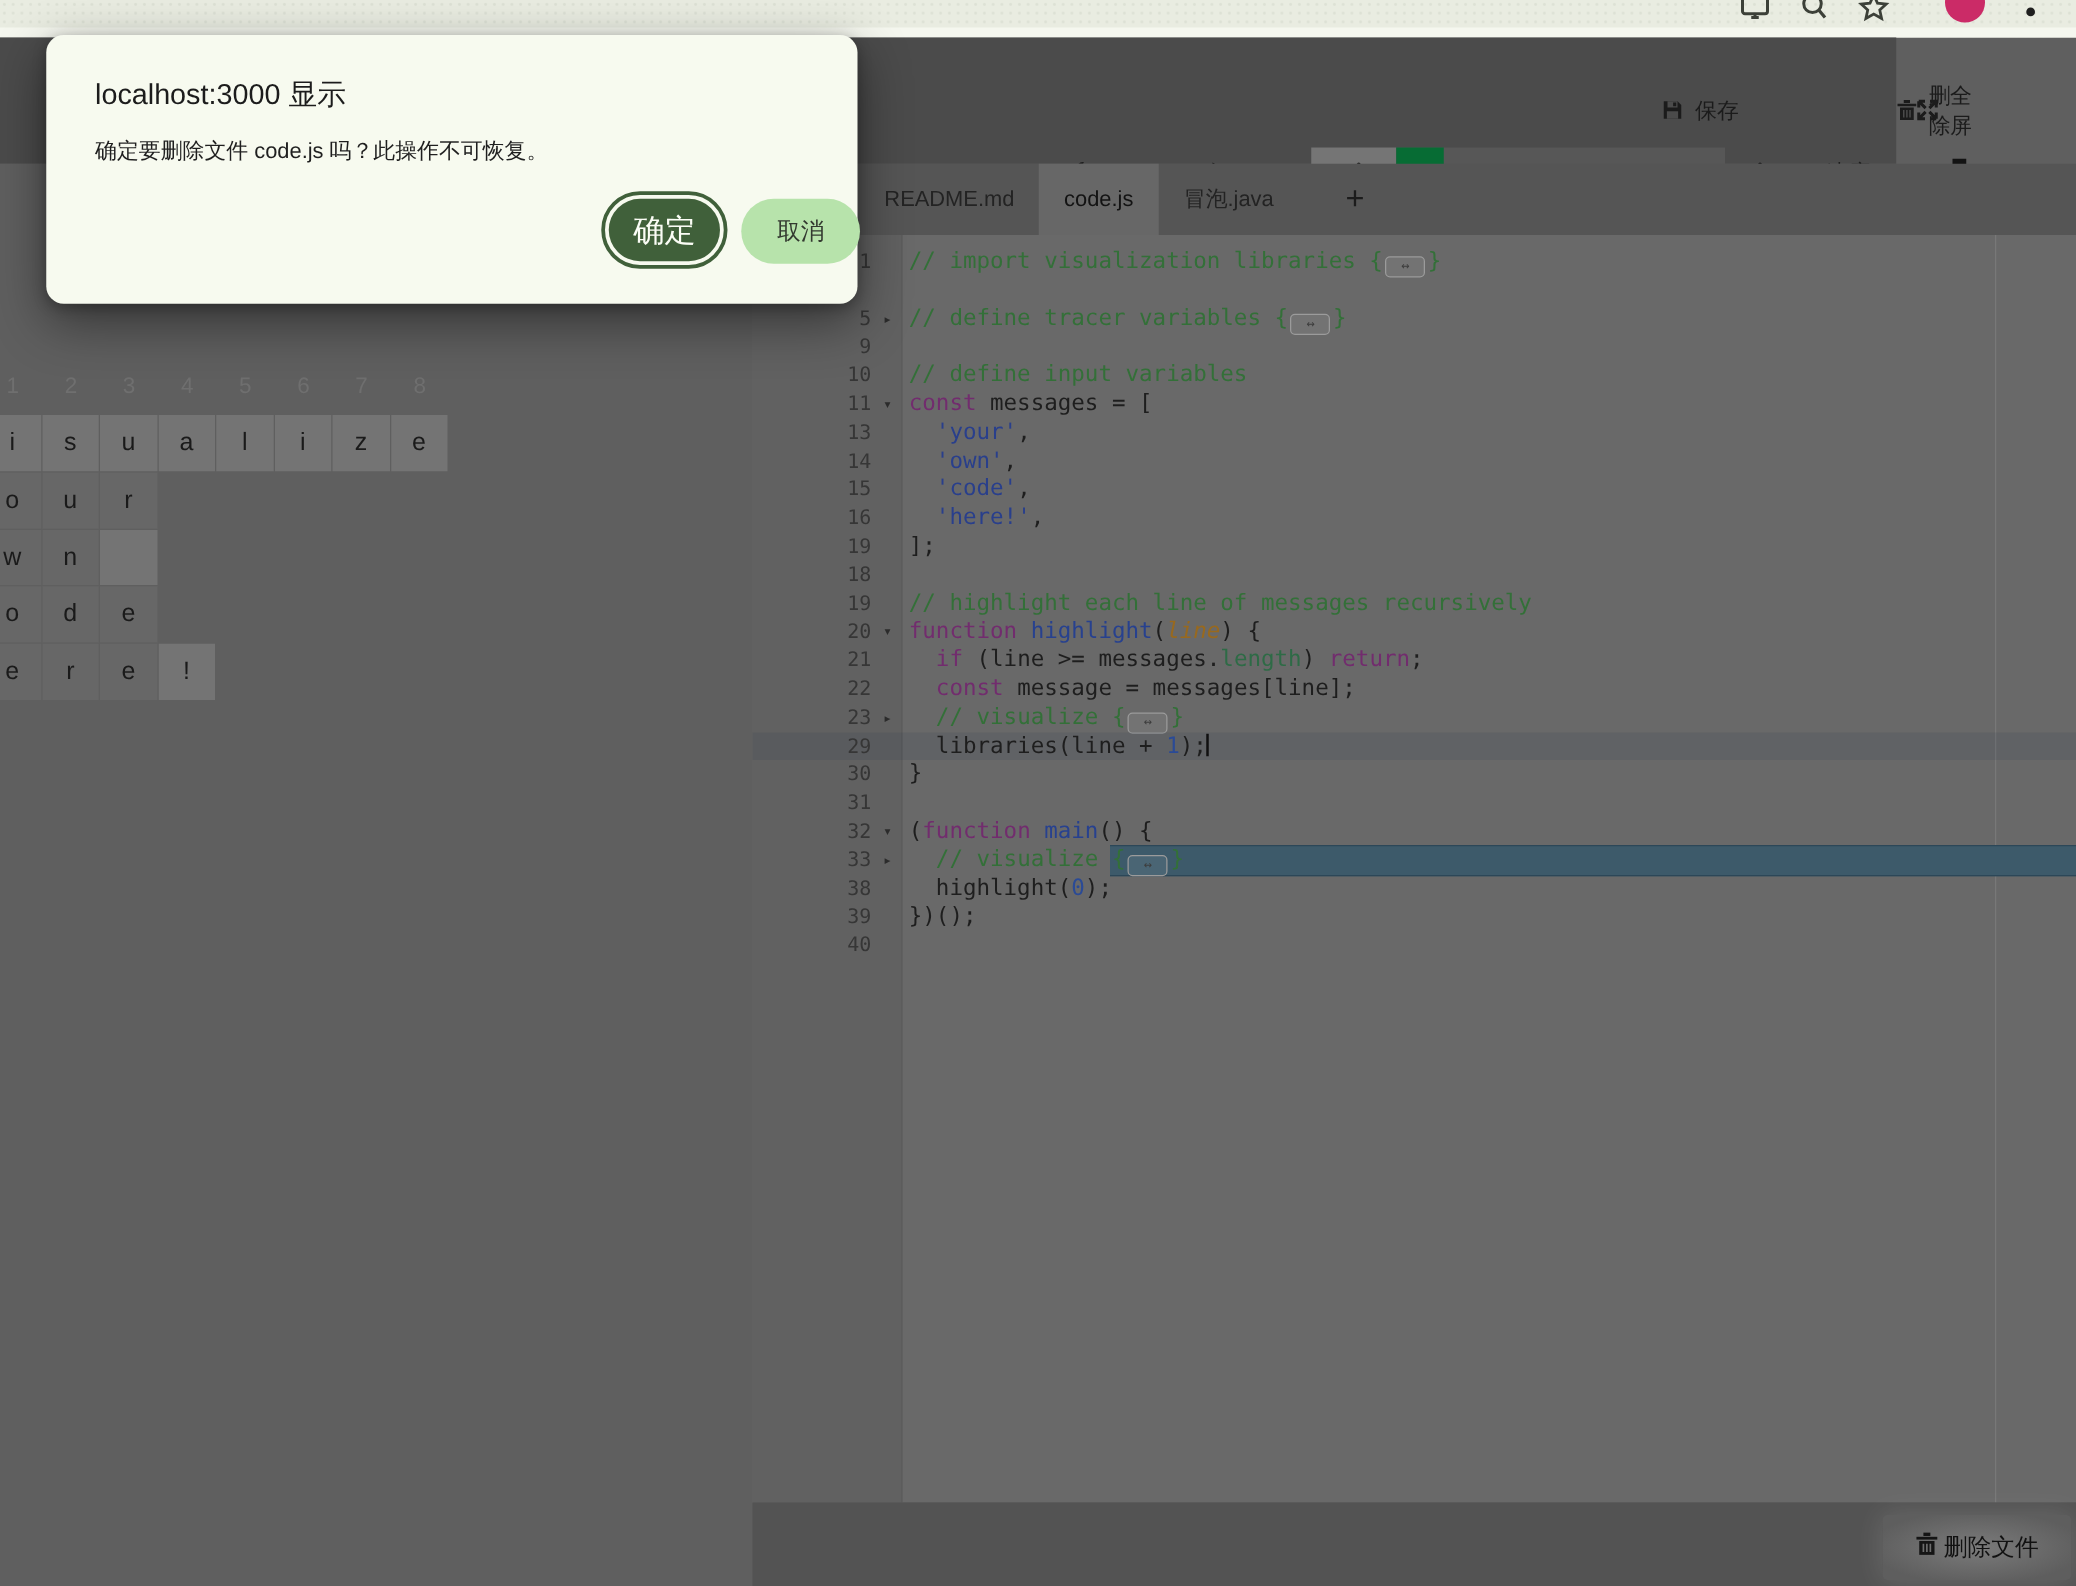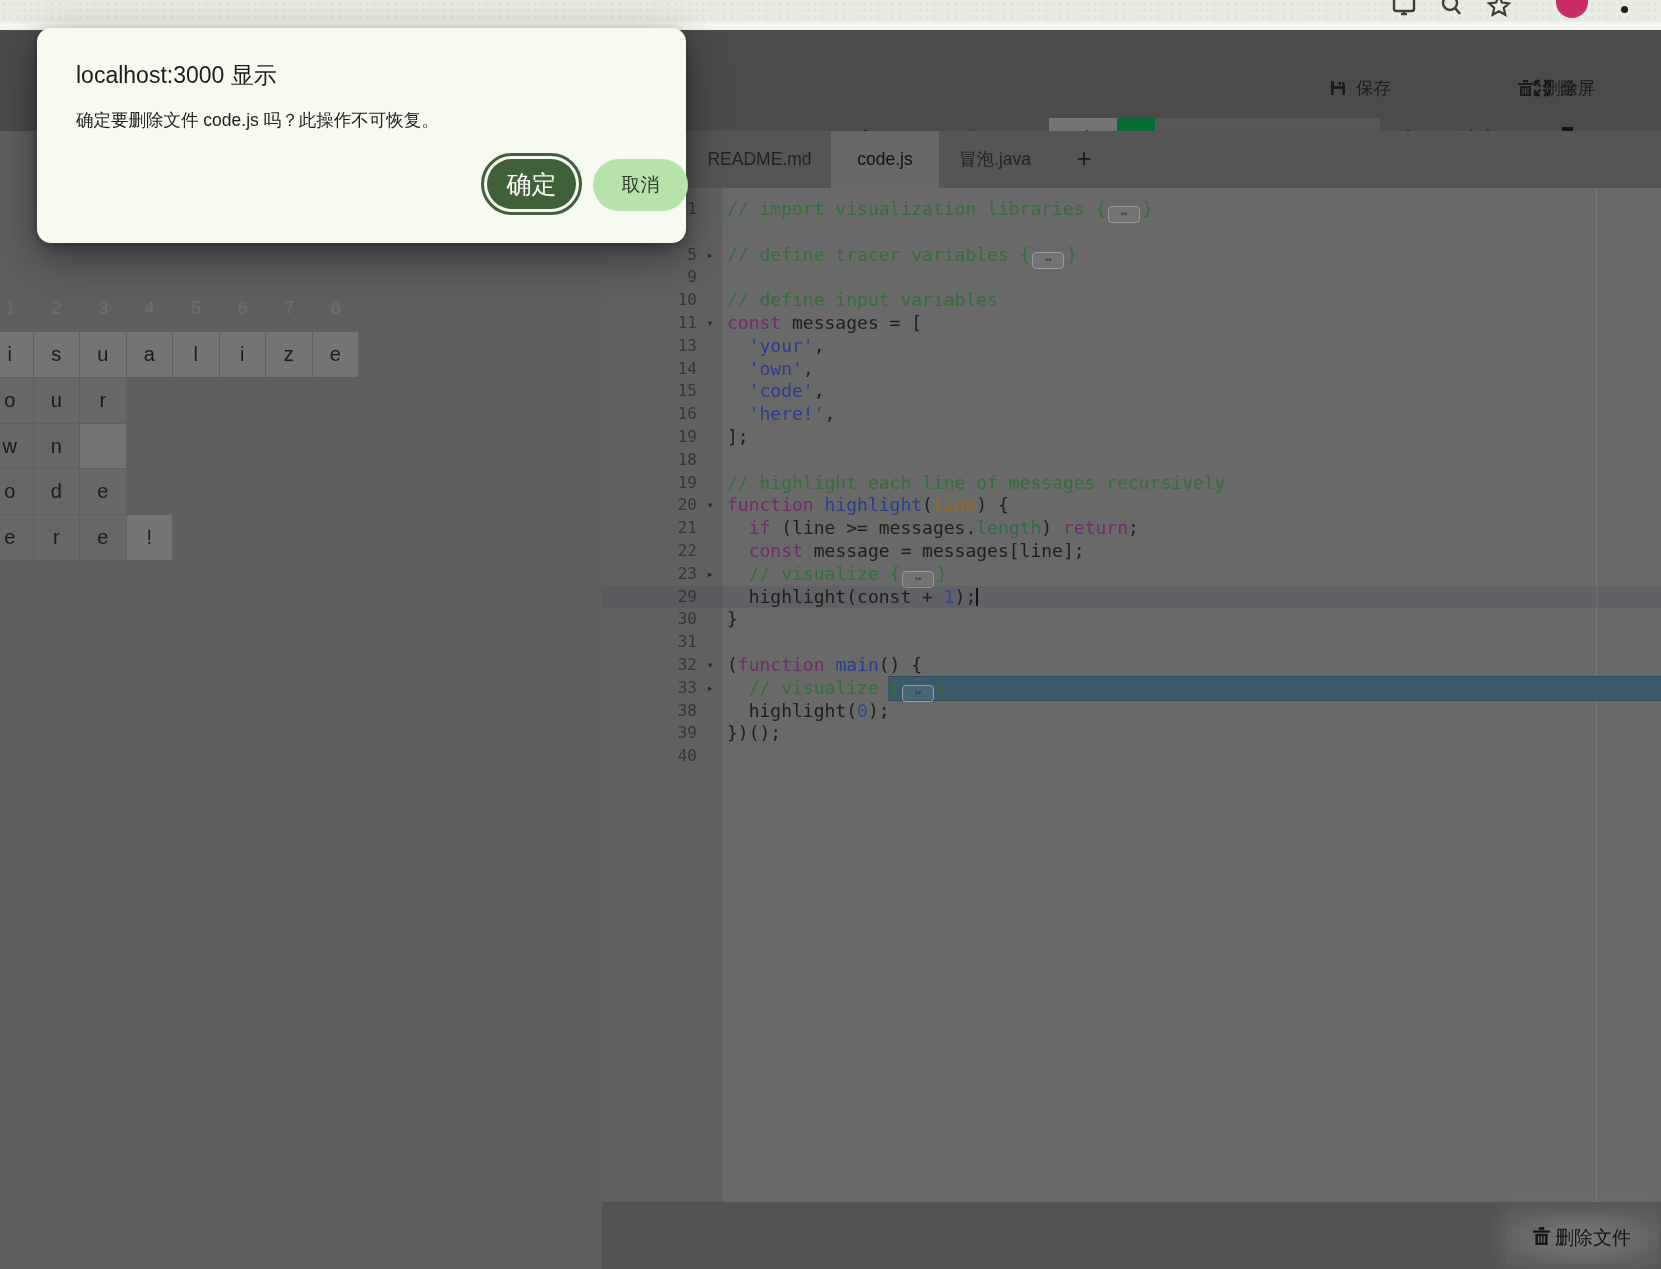--- a/index.html
+++ b/index.html
@@ -20,7 +20,7 @@
   #menu-dot{left:1621px;top:6px;width:7px;height:7px;border-radius:50%;background:#1f1f1f;}
 
   
-  #app-header{left:0;top:30px;width:1661px;height:101px;background:#4b4b4b;}
+  #app-header{left:0;top:30px;width:1517px;height:101px;background:#4b4b4b;}
   #left-panel{left:0;top:131px;width:602px;height:1138px;background:#5f5f5f;}
   #tab-bar{left:602px;top:131px;width:1059px;height:57px;background:#555555;}
   #editor{left:602px;top:188px;width:1059px;height:1014px;background:#696969;}

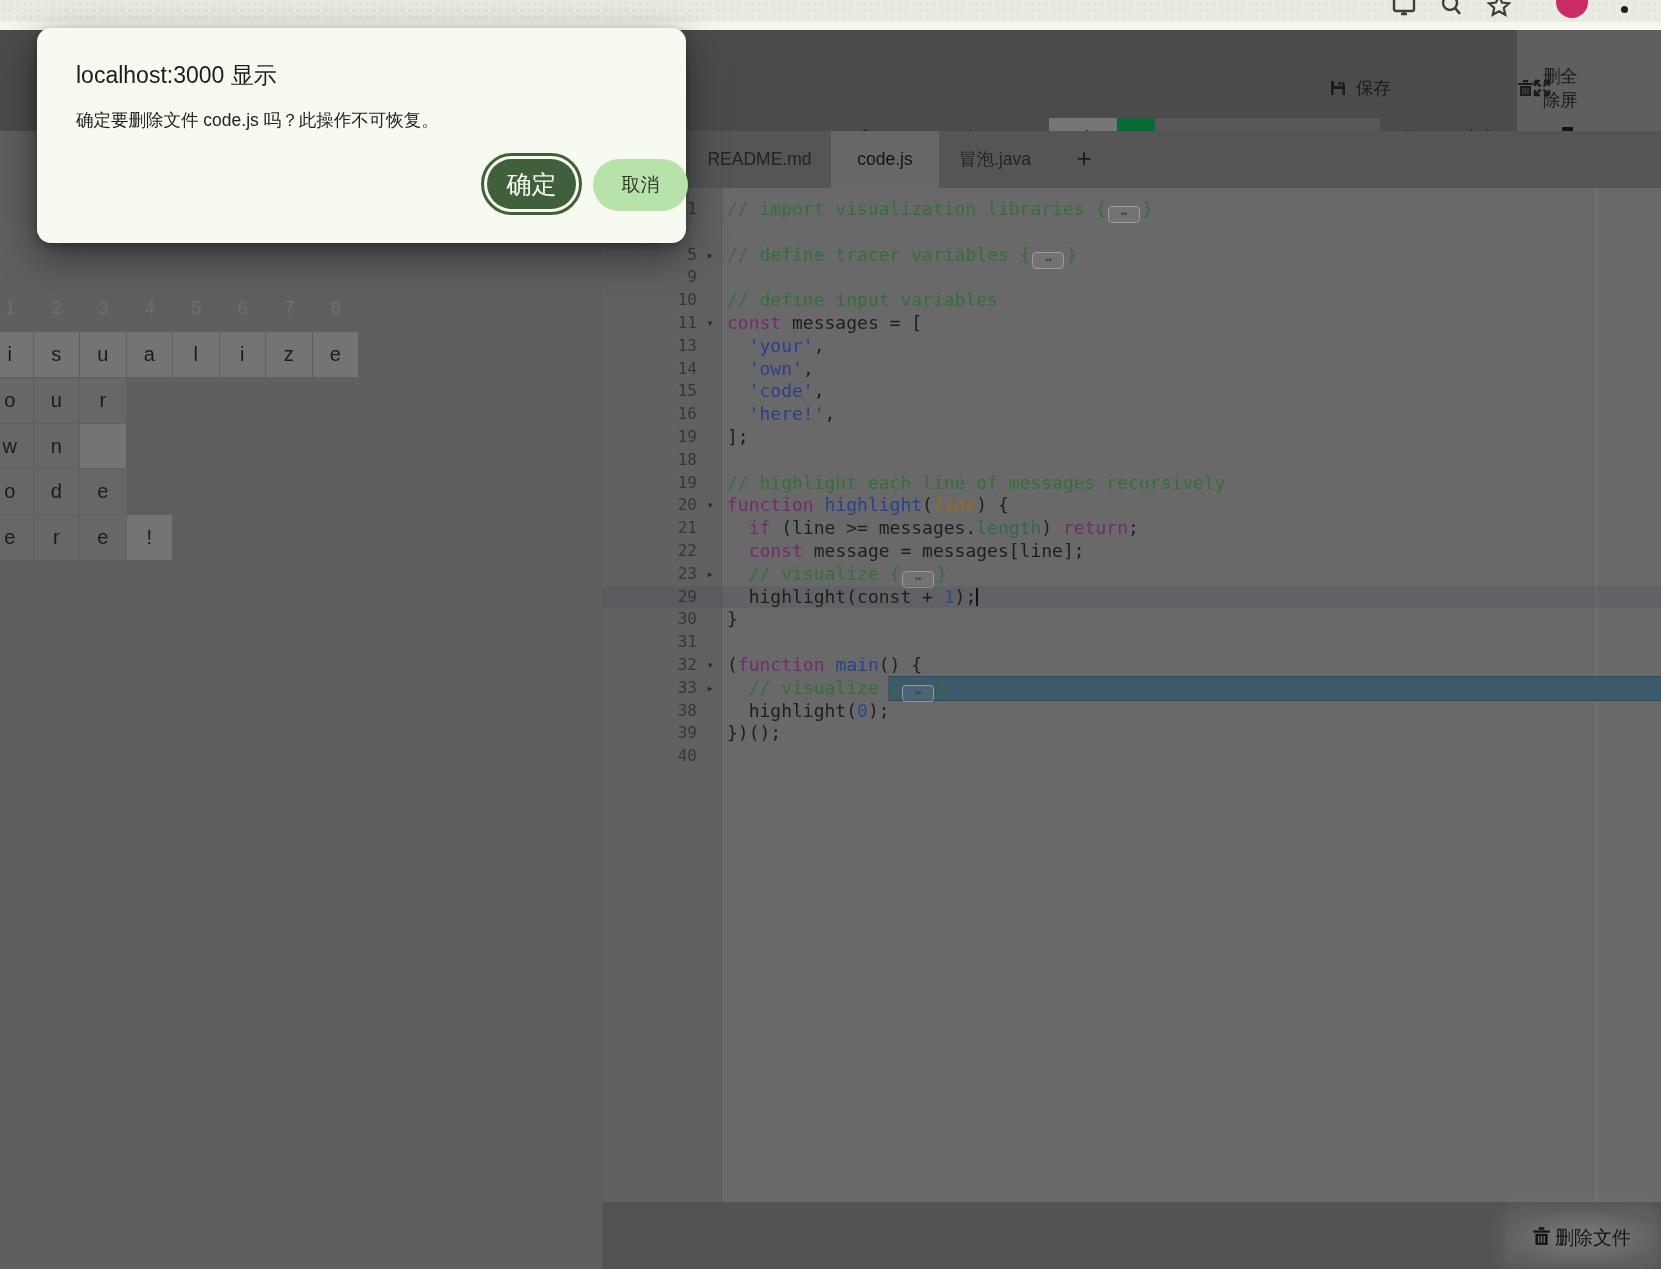--- a/index.html
+++ b/index.html
@@ -47,7 +47,7 @@
   #tabs{left:86px;top:0;height:57px;display:flex;}
   .tab{height:57px;line-height:57px;text-align:center;color:#232323;font-size:17.5px;cursor:pointer;}
   .tab:nth-child(1){width:143px;}
-  .tab:nth-child(2){width:108px;}
+  .tab:nth-child(2){width:96px;}
   .tab:nth-child(3){width:112px;}
   .tab.active{background:#676767;color:#131313;}
   #add-tab{left:460px;top:0;width:44px;height:57px;line-height:55px;text-align:center;color:#1c1c1c;font-size:26px;cursor:pointer;}

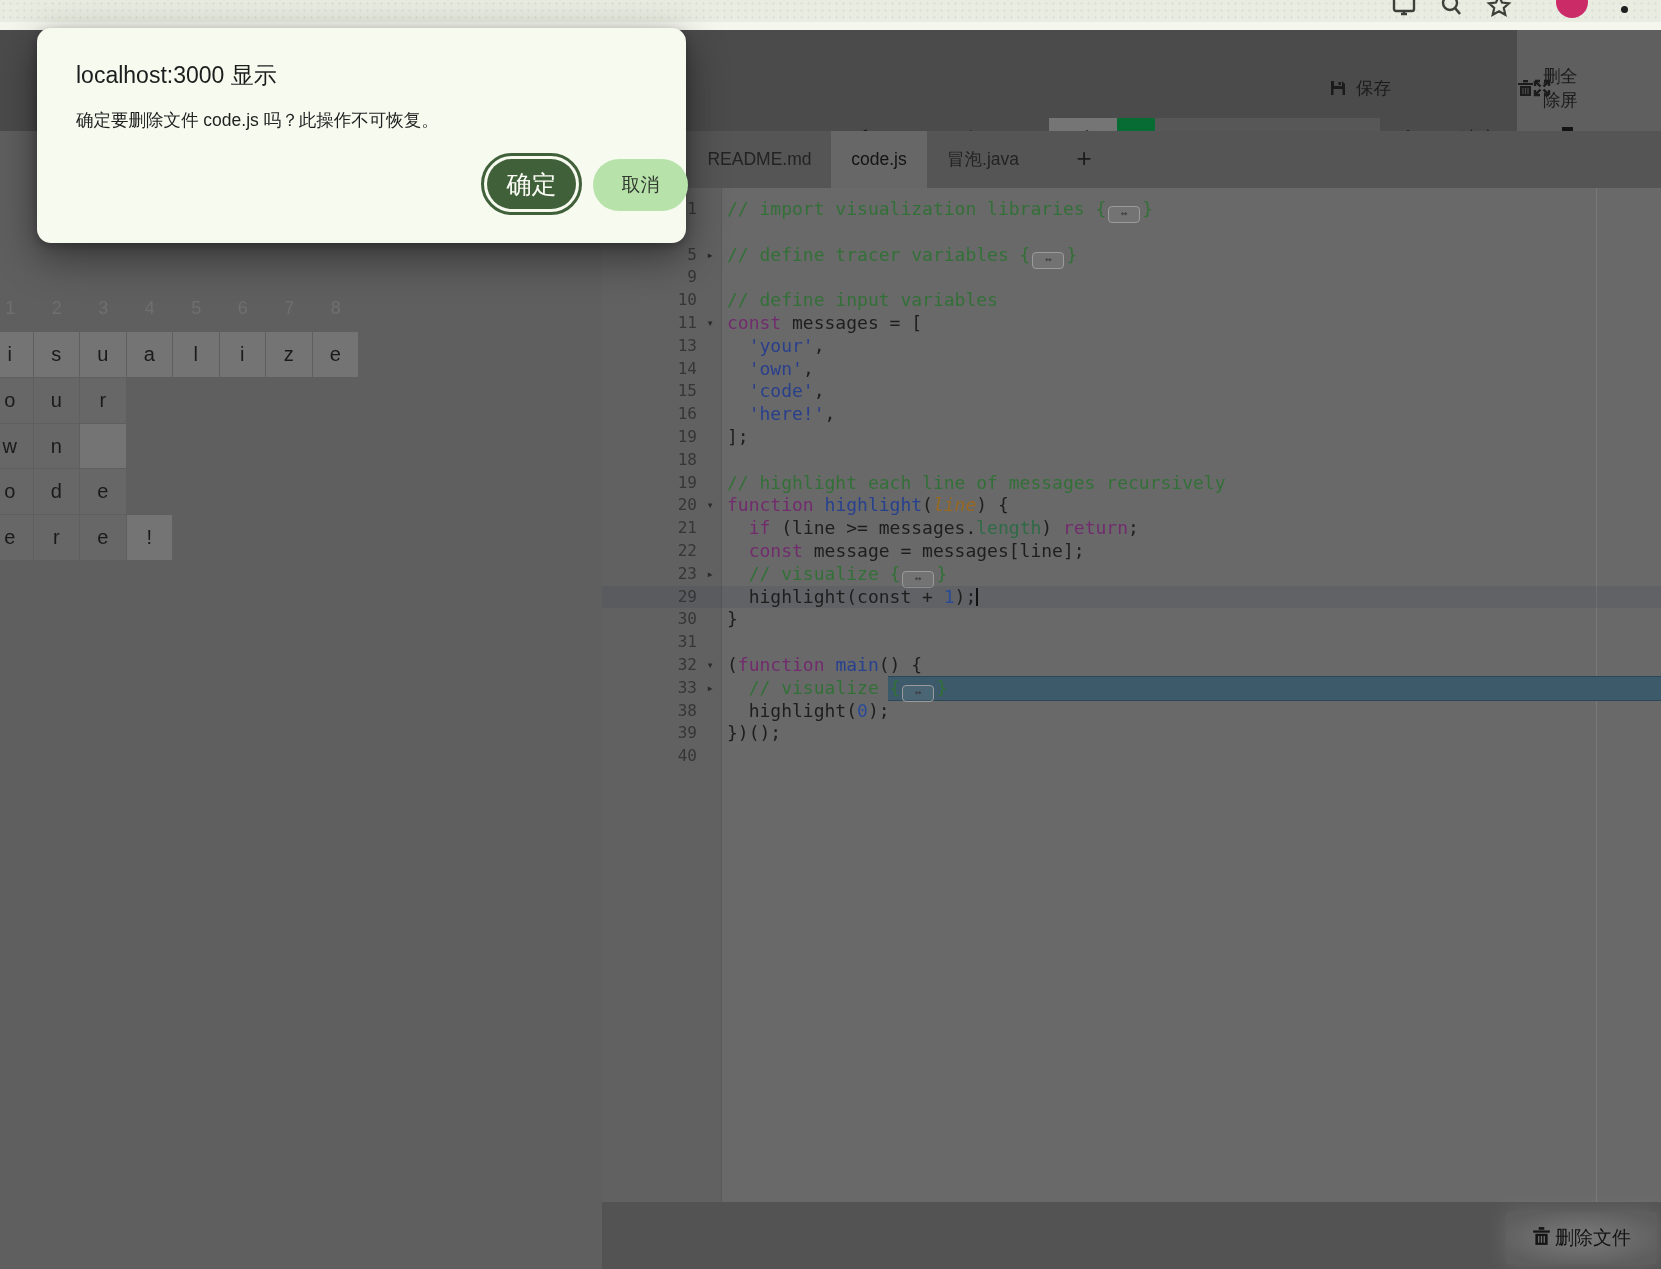--- a/index.html
+++ b/index.html
@@ -271,7 +271,7 @@
       <div class="code-row"><span class="lnum">21</span><span class="code-text"><span class="tk-v">  </span><span class="tk-k">if</span><span class="tk-v"> (line &gt;= messages.</span><span class="tk-t">length</span><span class="tk-v">) </span><span class="tk-k">return</span><span class="tk-v">;</span></span></div>
       <div class="code-row"><span class="lnum">22</span><span class="code-text"><span class="tk-v">  </span><span class="tk-k">const</span><span class="tk-v"> message = messages[line];</span></span></div>
       <div class="code-row"><span class="lnum">23</span><span class="fold-arrow">▸</span><span class="code-text"><span class="tk-v">  </span><span class="tk-c">// visualize {</span><span class="fold-widget">↔</span><span class="tk-c">}</span></span></div>
-      <div class="code-row"><div class="band-active"></div><span class="lnum">29</span><span class="code-text"><span class="tk-v">  highlight(const + </span><span class="tk-n">1</span><span class="tk-v">);</span><span class="cursor"></span></span></div>
+      <div class="code-row"><div class="band-active"></div><span class="lnum">29</span><span class="code-text"><span class="tk-v">  libraries(line + </span><span class="tk-n">1</span><span class="tk-v">);</span><span class="cursor"></span></span></div>
       <div class="code-row"><span class="lnum">30</span><span class="code-text"><span class="tk-v">}</span></span></div>
       <div class="code-row"><span class="lnum">31</span><span class="code-text"></span></div>
       <div class="code-row"><span class="lnum">32</span><span class="fold-arrow">▾</span><span class="code-text"><span class="tk-v">(</span><span class="tk-k">function</span><span class="tk-d"> main</span><span class="tk-v">() {</span></span></div>

